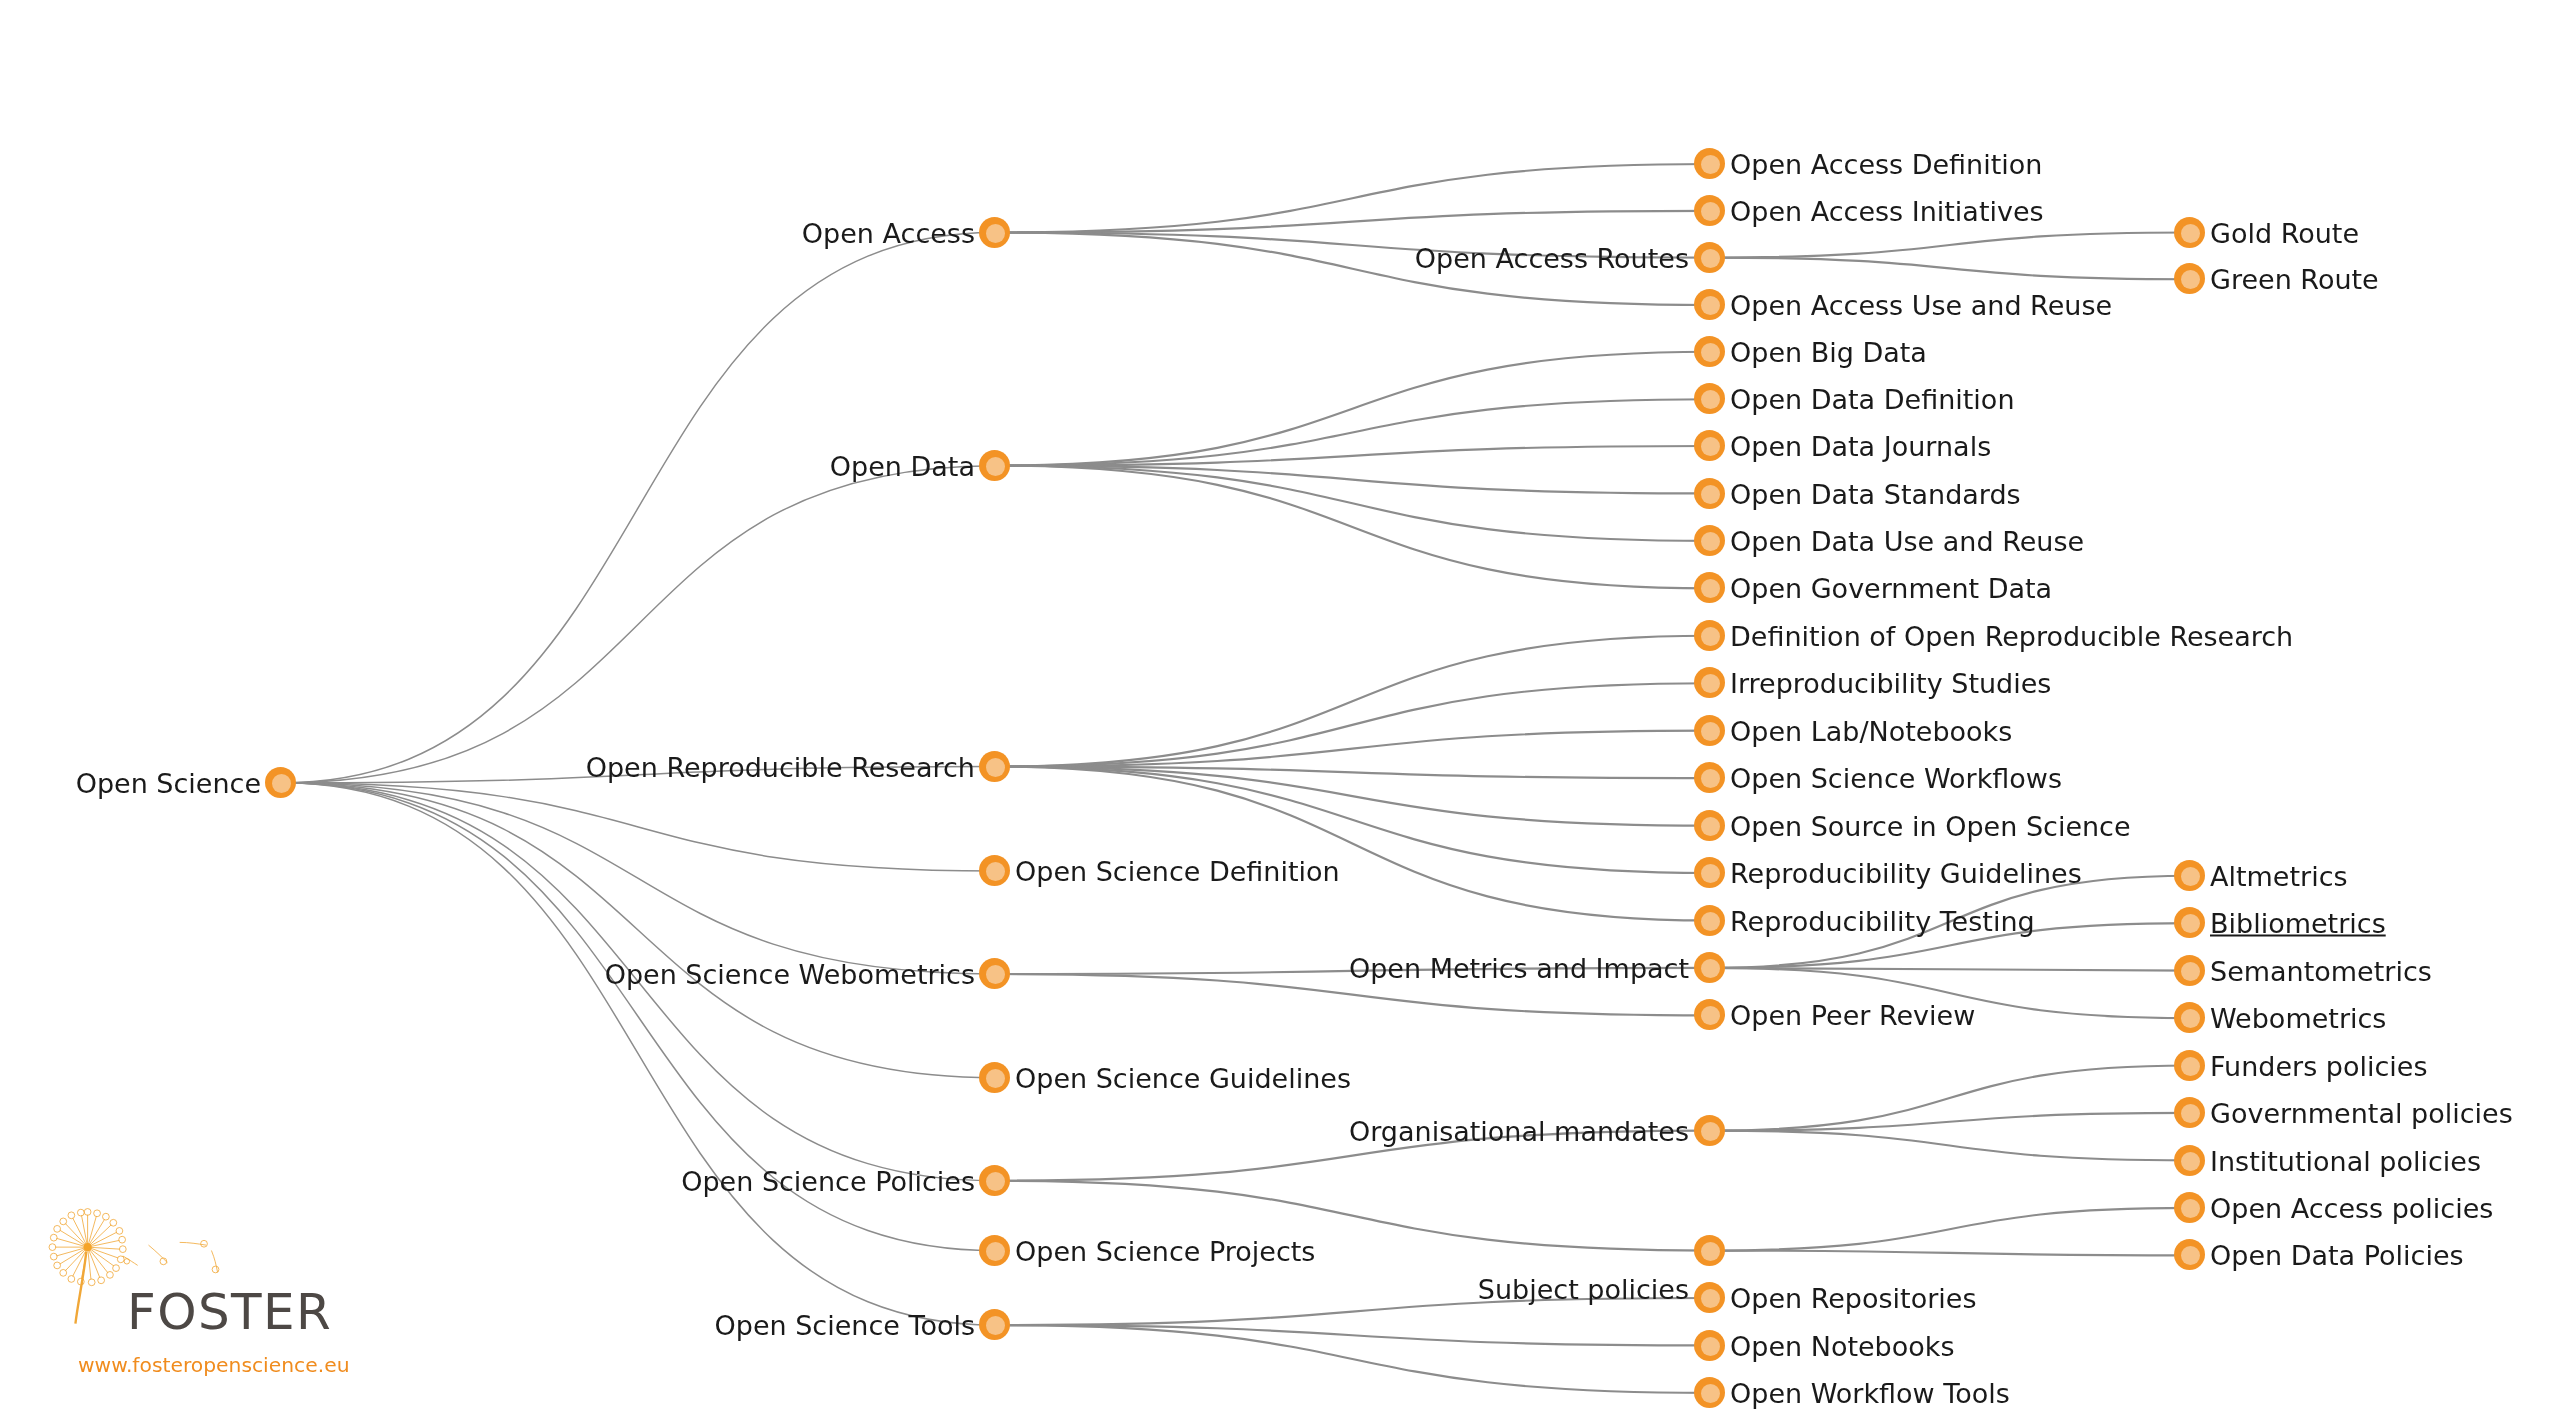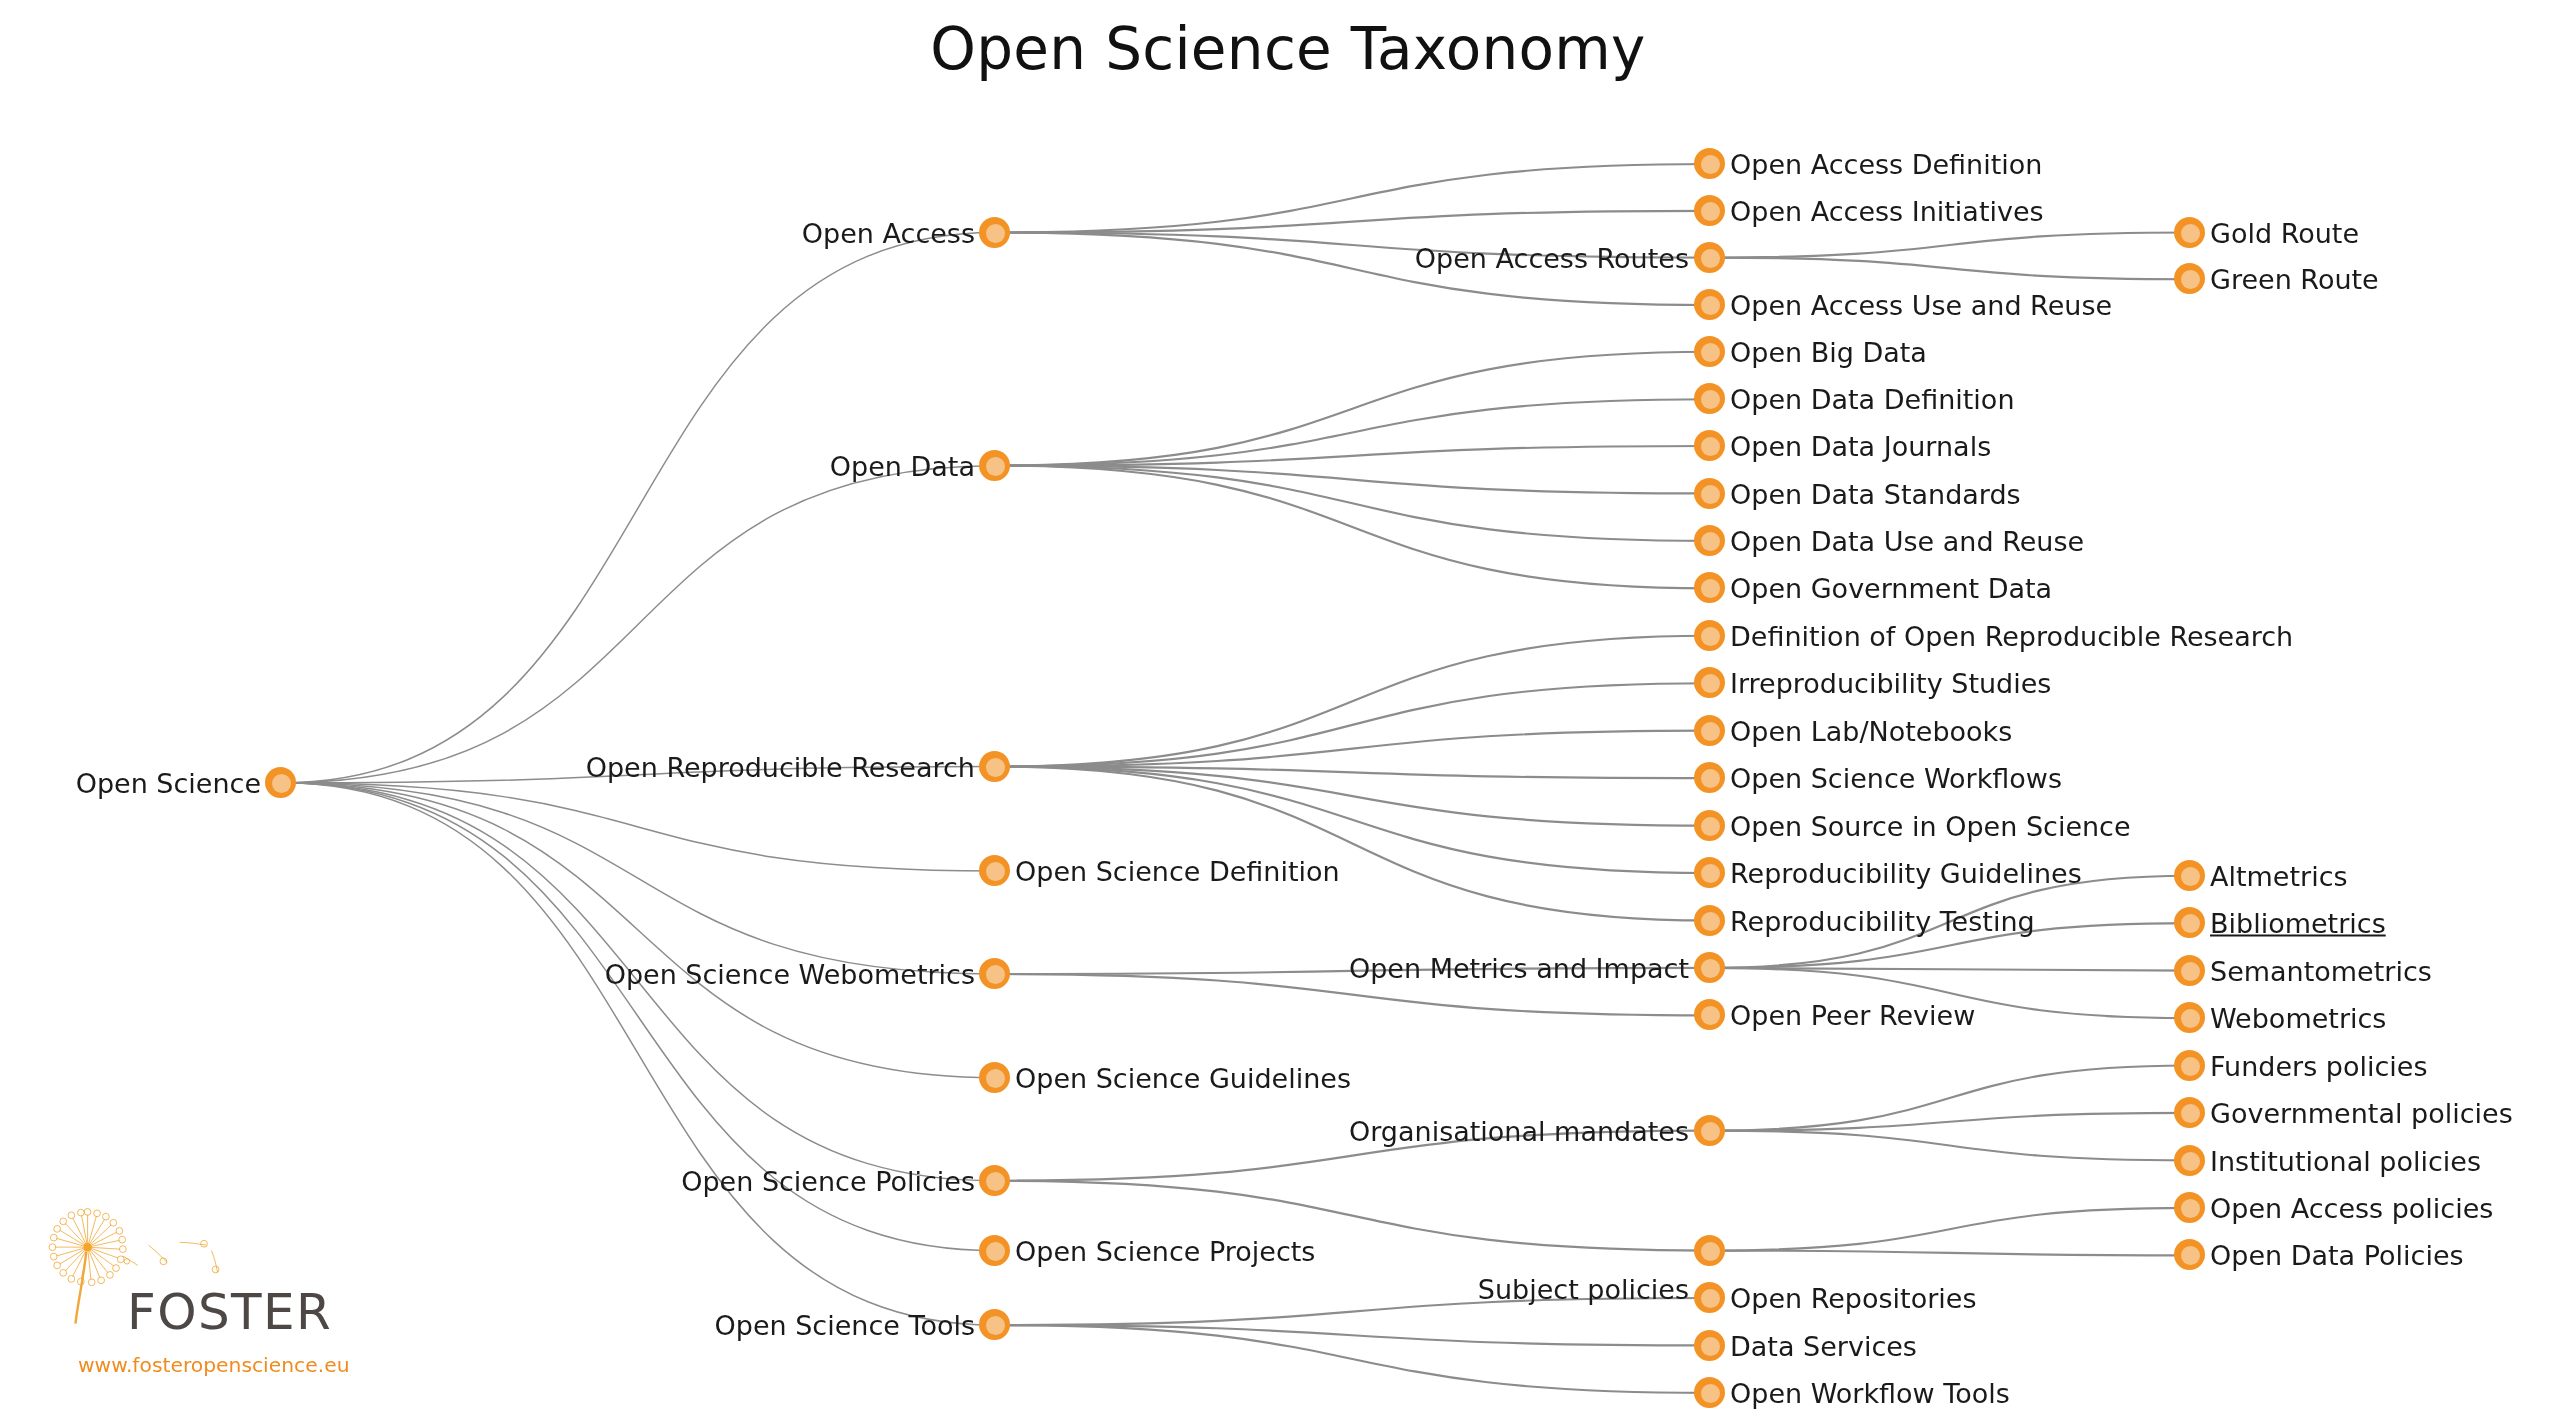--- a/index.html
+++ b/index.html
@@ -31,7 +31,6 @@
 
 <div id="stage">
 
-  <div id="title">Open Science Taxonomy</div>
 
   <svg id="edges" viewBox="0 0 3800 2095" preserveAspectRatio="none">
       <path d="M 415 1155 C 994.1500000000001 1155, 888.8499999999999 343, 1468 343" fill="none" stroke="#8c8c8c" stroke-width="2.2"></path>

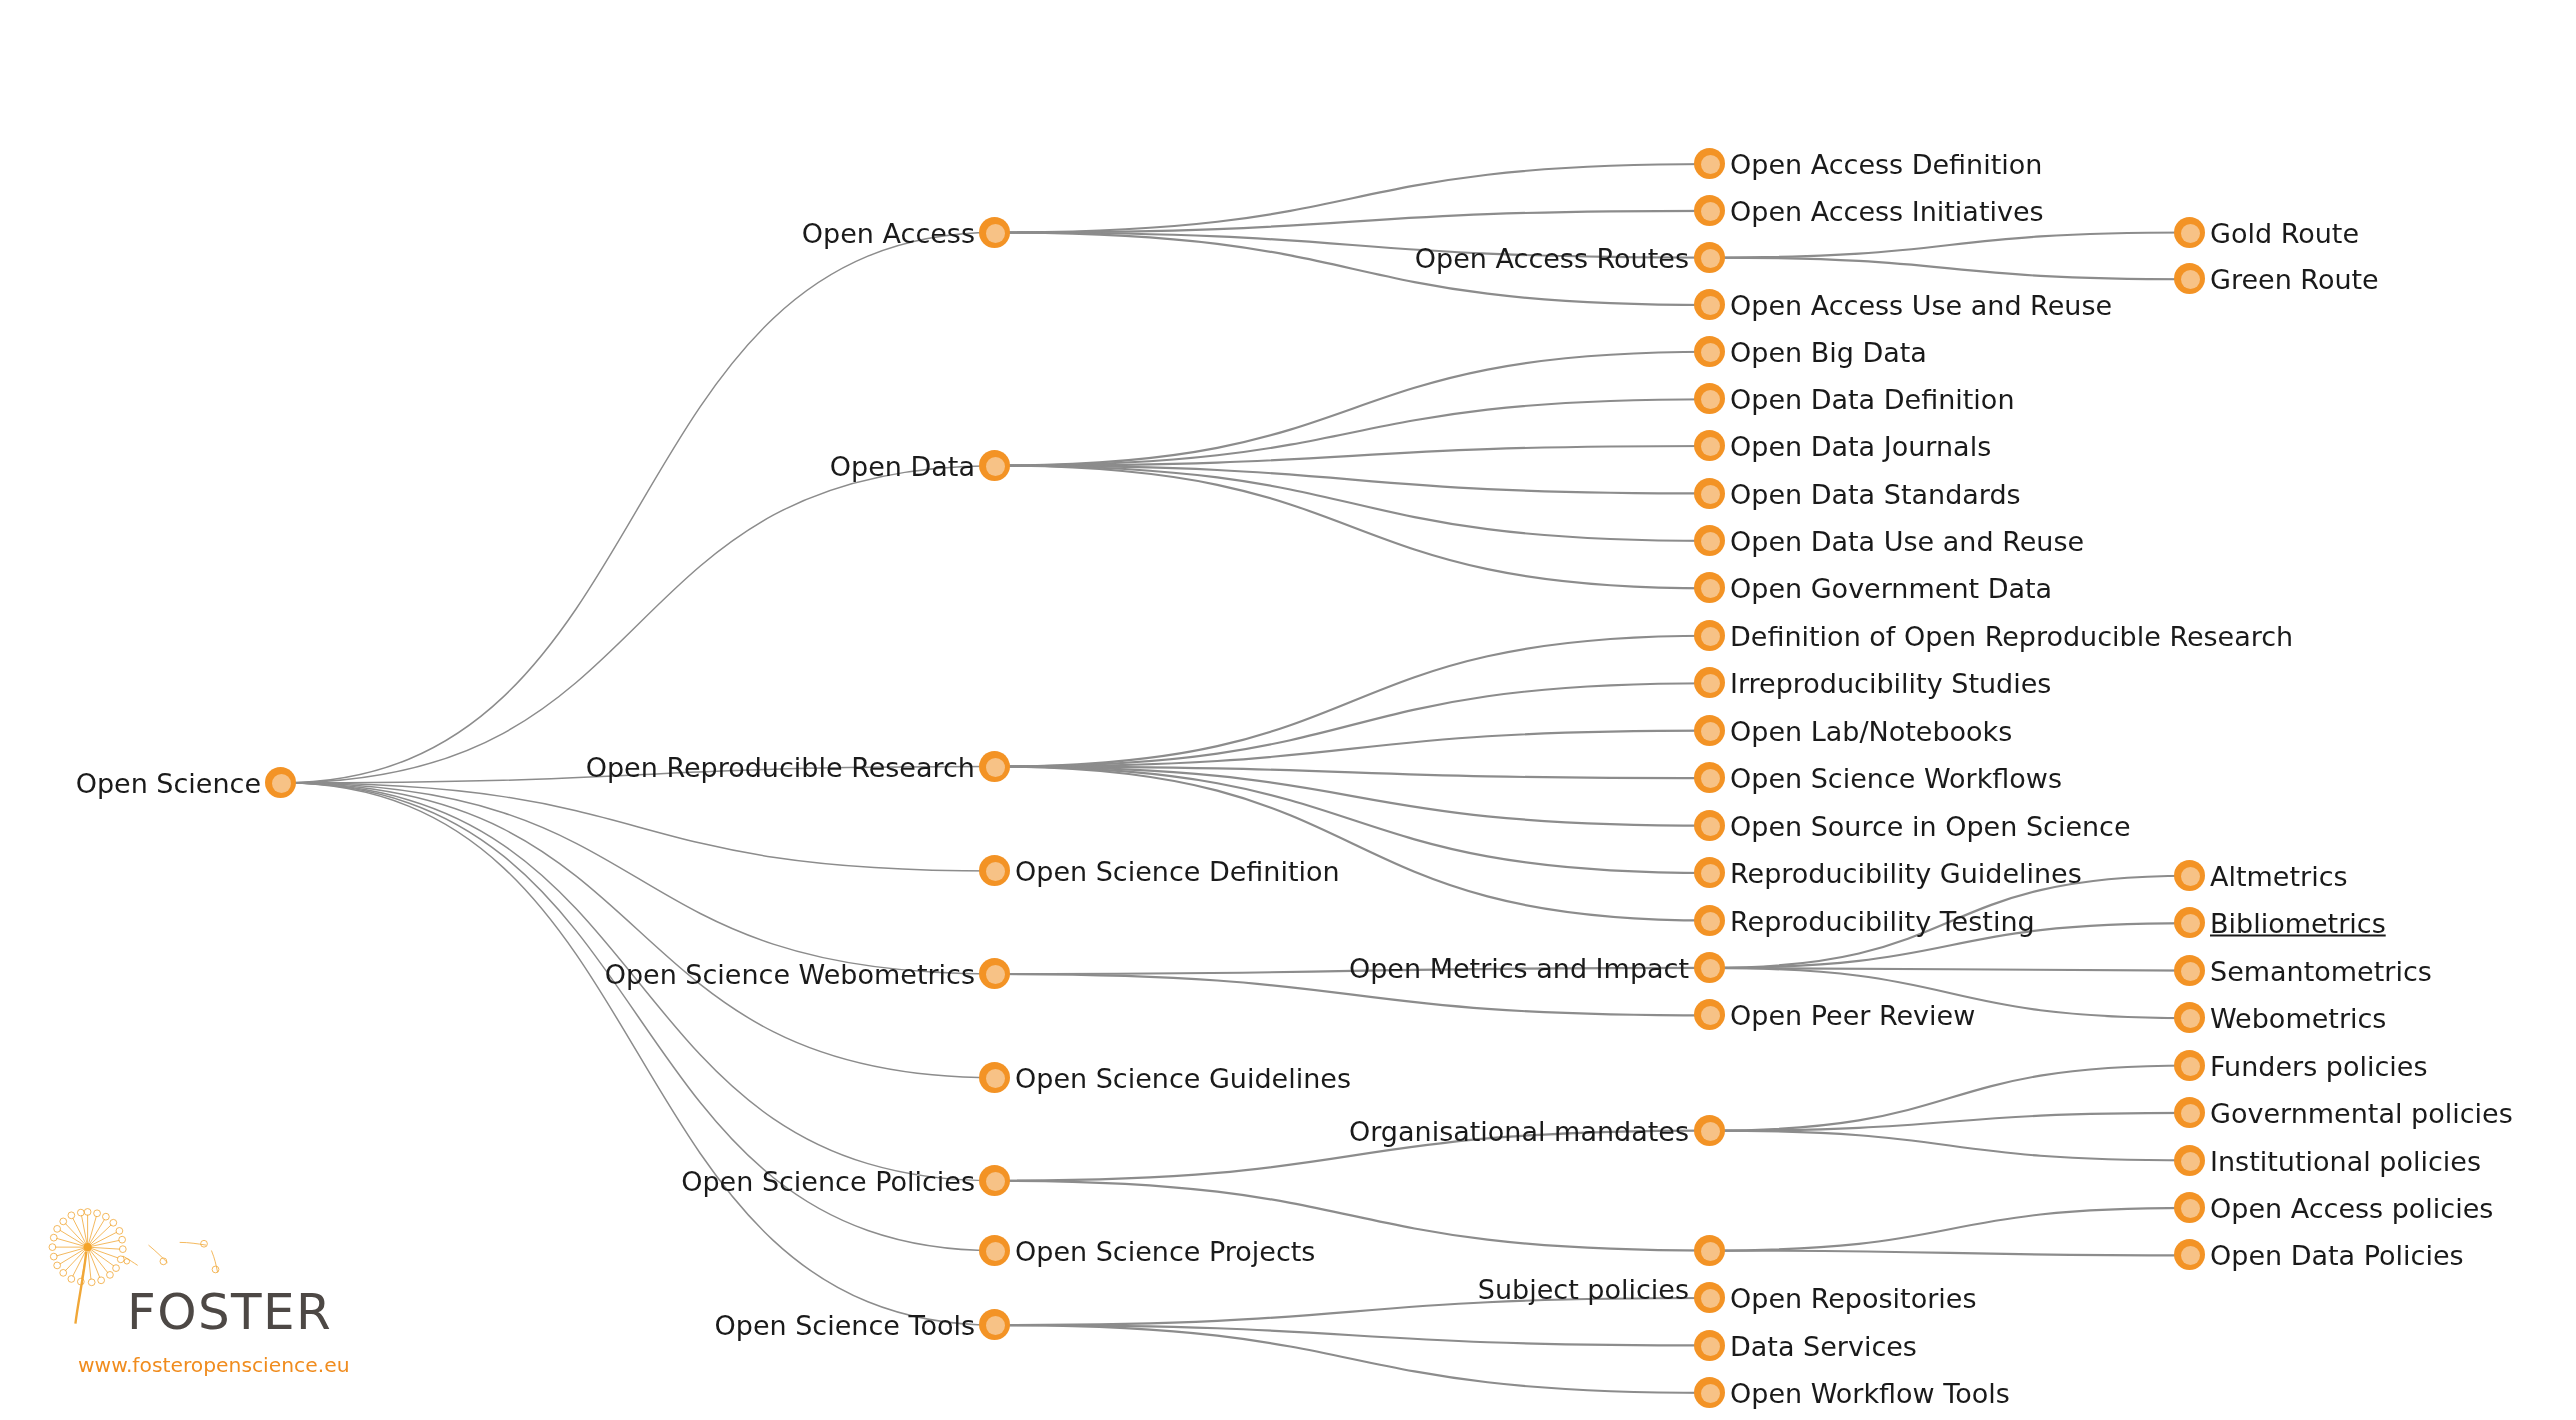--- a/index.html
+++ b/index.html
@@ -145,7 +145,7 @@
       <div class="node" style="left: 1710px; top: 1298px;"></div>
       <div class="lbl right" style="left: 1730px; top: 1298px;">Open Repositories</div>
       <div class="node" style="left: 1710px; top: 1346px;"></div>
-      <div class="lbl right" style="left: 1730px; top: 1346px;">Data Services</div>
+      <div class="lbl right" style="left: 1730px; top: 1346px;">Open Notebooks</div>
       <div class="node" style="left: 1710px; top: 1393px;"></div>
       <div class="lbl right" style="left: 1730px; top: 1393px;">Open Workflow Tools</div>
       <div class="node" style="left: 2190px; top: 233px;"></div>

